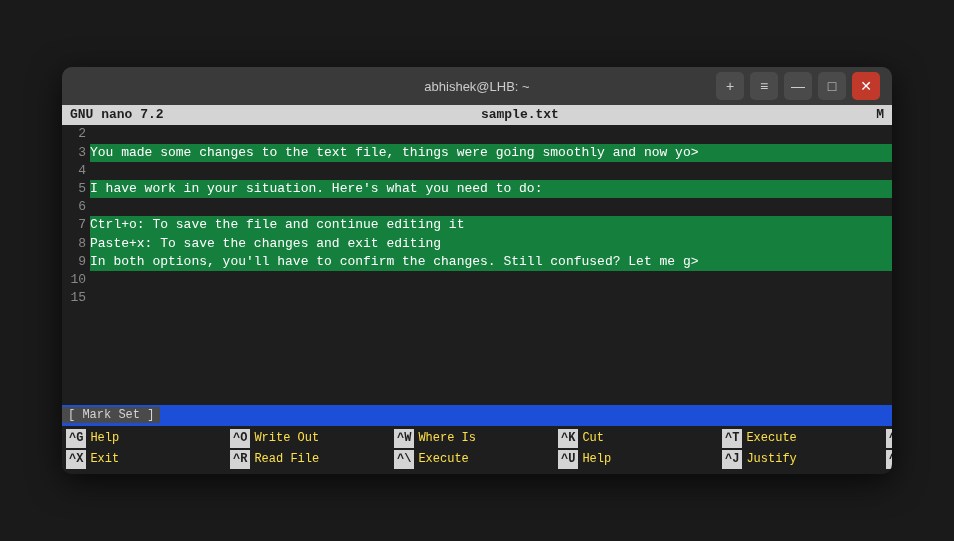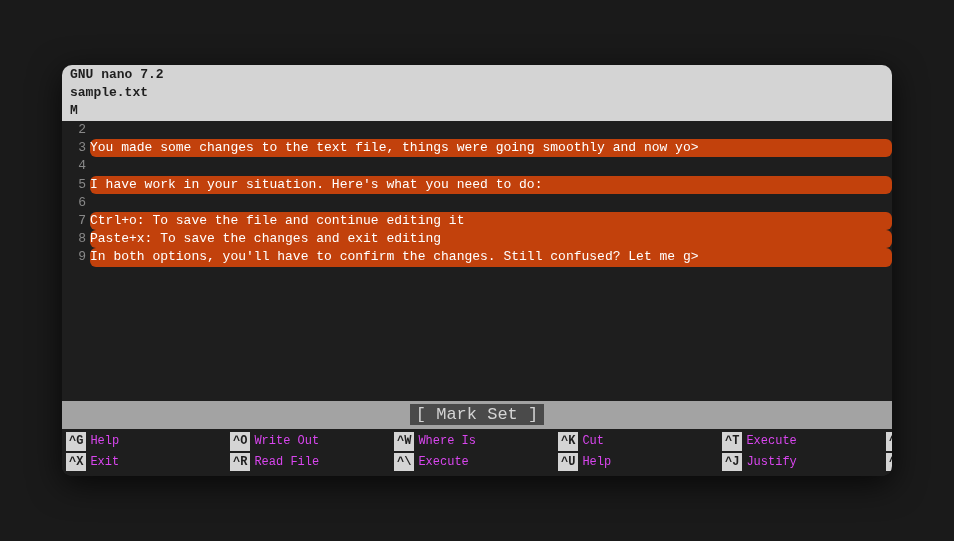--- a/index.html
+++ b/index.html
@@ -151,6 +151,21 @@
 
 <div class="window">
 
+  <div class="titlebar">
+    <div class="titlebar-wrap" style="width:100%; position:relative; display:flex; align-items:center;">
+      <div class="titlebar-buttons-left">
+        
+      </div>
+      <span class="titlebar-title" style="font-family:sans-serif; font-size:13px; color:#ccc; position:absolute; left:50%; transform:translateX(-50%);">abhishek@LHB: ~</span>
+      <div class="titlebar-controls" style="display:flex; gap:6px; margin-left:auto;">
+        <button class="titlebar-btn btn-plus">+</button>
+        <button class="titlebar-btn btn-menu">≡</button>
+        <button class="titlebar-btn btn-min">—</button>
+        <button class="titlebar-btn btn-max">□</button>
+        <button class="titlebar-btn btn-close">✕</button>
+      </div>
+    </div>
+  </div>
 
   <div class="terminal">
 

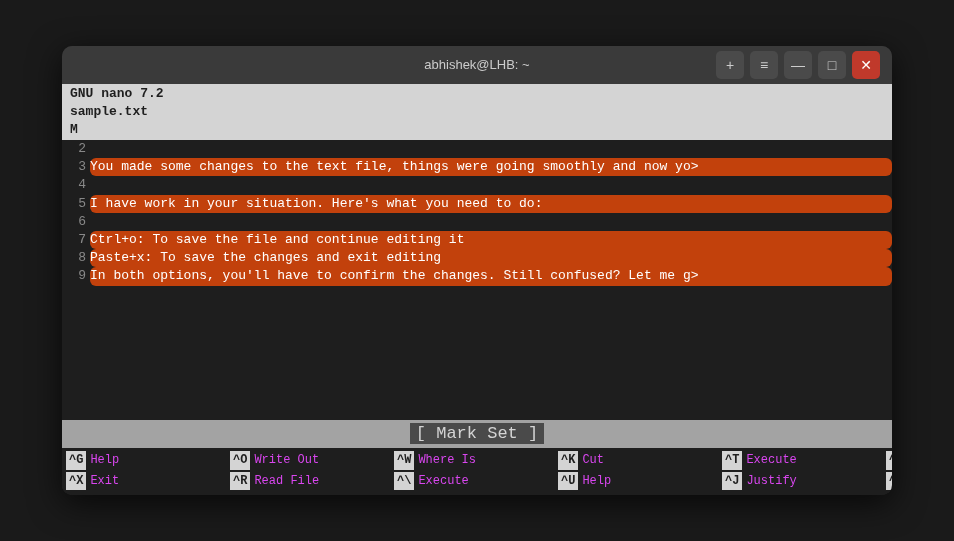--- a/index.html
+++ b/index.html
@@ -74,7 +74,6 @@
       justify-content: space-between;
       padding: 1px 8px;
       font-weight: bold;
-      flex-direction: column;
     }
     .nano-content {
       padding: 0;

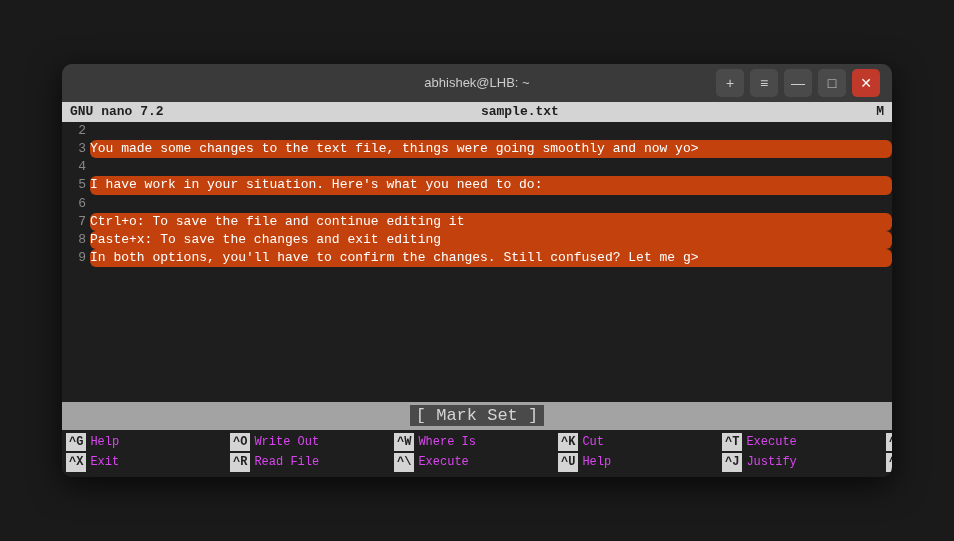--- a/index.html
+++ b/index.html
@@ -96,9 +96,8 @@
       flex: 1;
     }
     .line-text.selected {
-      background: #c2410c;
+      background: #15803d;
       color: #fff;
-      border-radius: 6px;
     }
     .mark-bar {
       background: #a3a3a3;

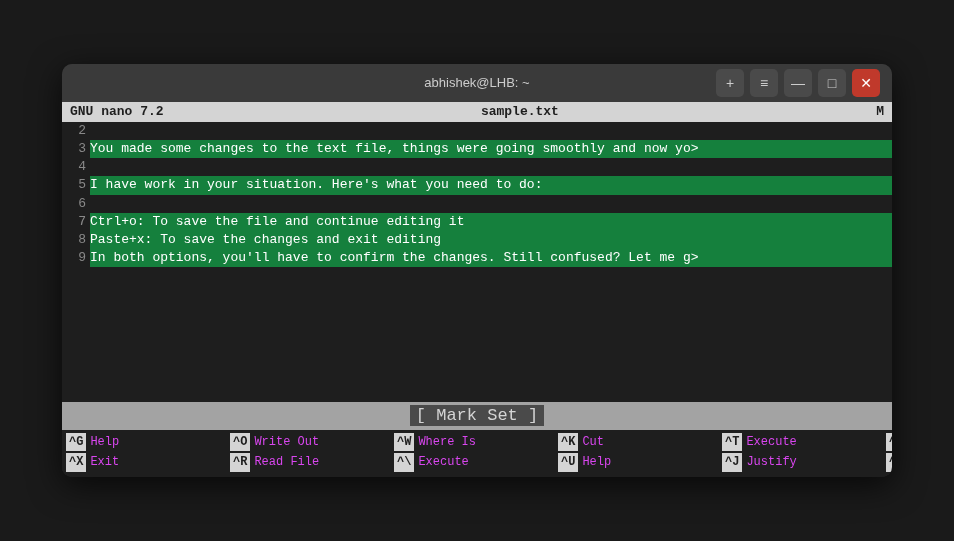--- a/index.html
+++ b/index.html
@@ -182,6 +182,7 @@
         <div class="line"><span class="line-num">7</span><span class="line-text selected">Ctrl+o: To save the file and continue editing it</span></div>
         <div class="line"><span class="line-num">8</span><span class="line-text selected">Paste+x: To save the changes and exit editing</span></div>
         <div class="line"><span class="line-num">9</span><span class="line-text selected">In both options, you'll have to confirm the changes. Still confused? Let me g&gt;</span></div>
+        <div class="line"><span class="line-num">10</span><span class="line-text"></span></div>
       </div>
 
     <div class="mark-bar">

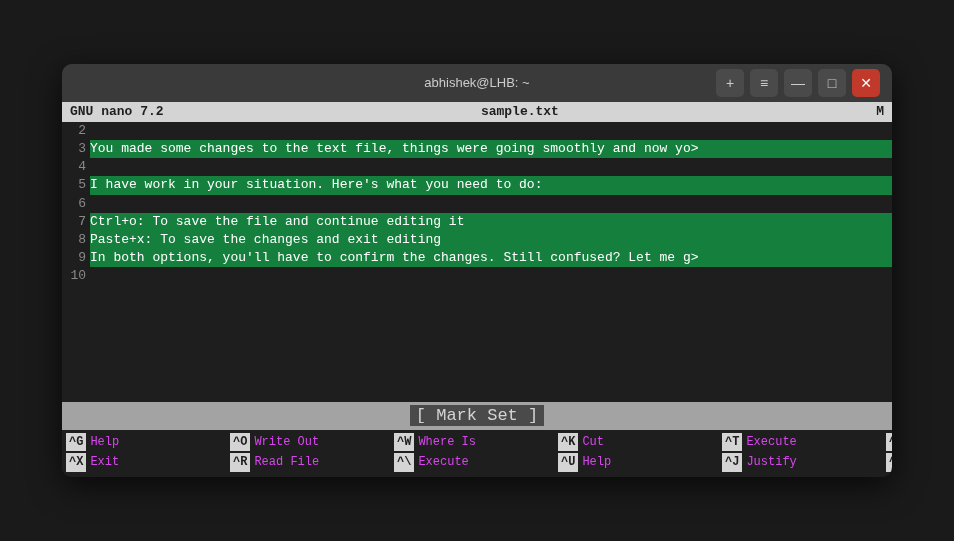--- a/index.html
+++ b/index.html
@@ -183,6 +183,7 @@
         <div class="line"><span class="line-num">8</span><span class="line-text selected">Paste+x: To save the changes and exit editing</span></div>
         <div class="line"><span class="line-num">9</span><span class="line-text selected">In both options, you'll have to confirm the changes. Still confused? Let me g&gt;</span></div>
         <div class="line"><span class="line-num">10</span><span class="line-text"></span></div>
+        <div class="line"><span class="line-num">15</span><span class="line-text"></span></div>
       </div>
 
     <div class="mark-bar">

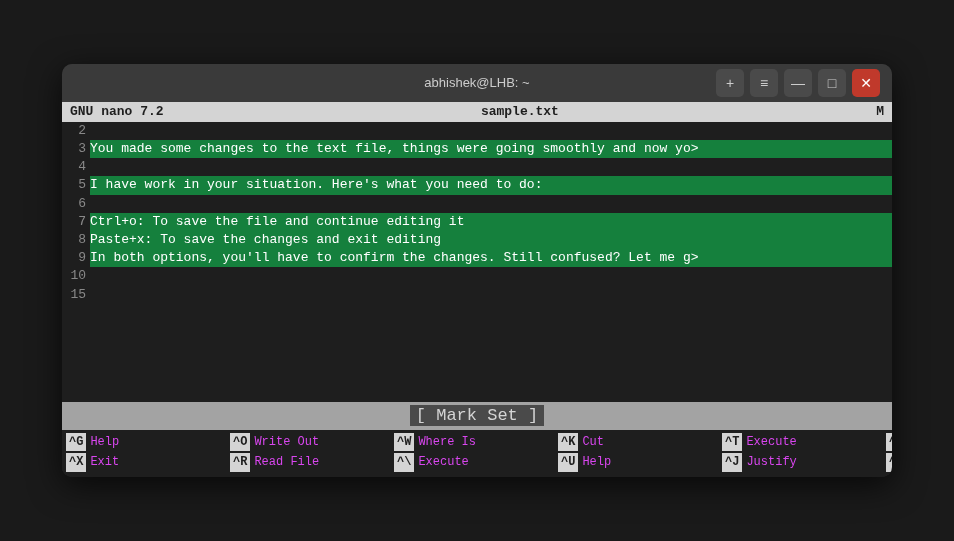--- a/index.html
+++ b/index.html
@@ -100,11 +100,10 @@
       color: #fff;
     }
     .mark-bar {
-      background: #a3a3a3;
+      background: #1d4ed8;
       color: #d4d4d4;
-      text-align: center;
       padding: 2px 0;
-      font-size: 17px;
+      font-size: 12px;
     }
     .mark-bar span {
       background: #4a4a4a;

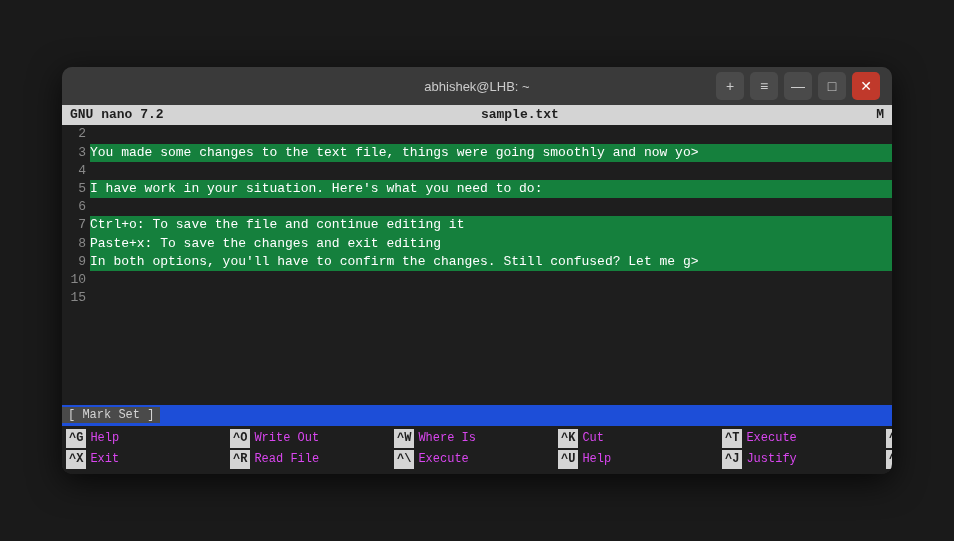--- a/index.html
+++ b/index.html
@@ -133,7 +133,7 @@
       white-space: nowrap;
     }
     .footer-label {
-      color: #d946ef;
+      color: #fde047;
       font-size: 12px;
     }
     .titlebar-wrap {

